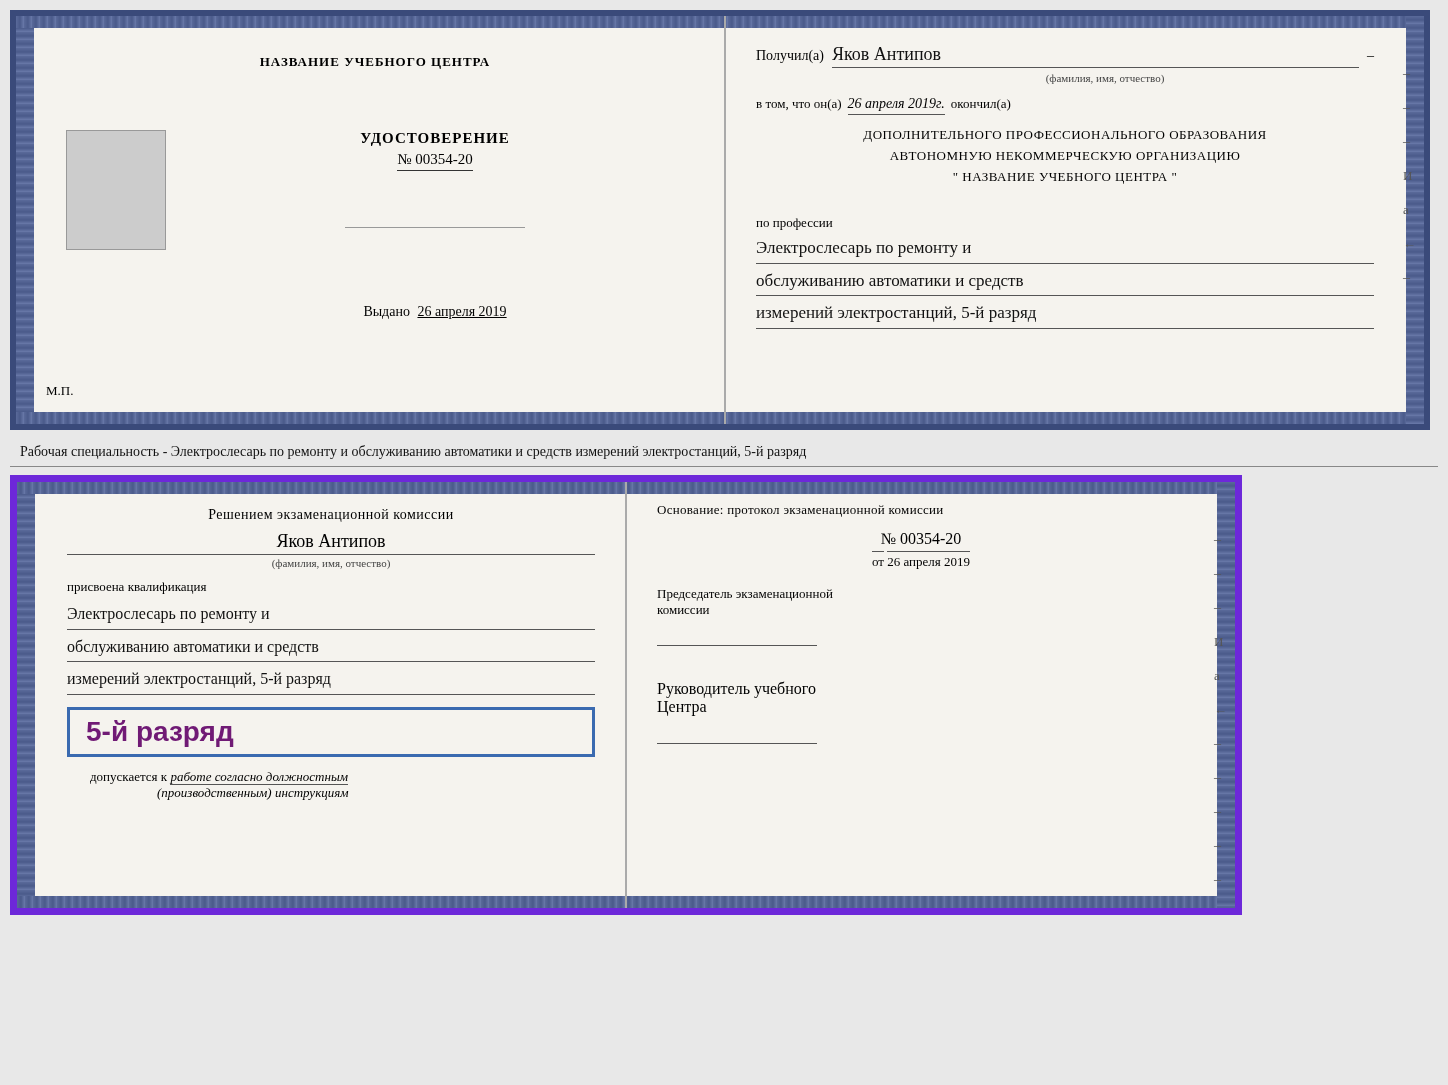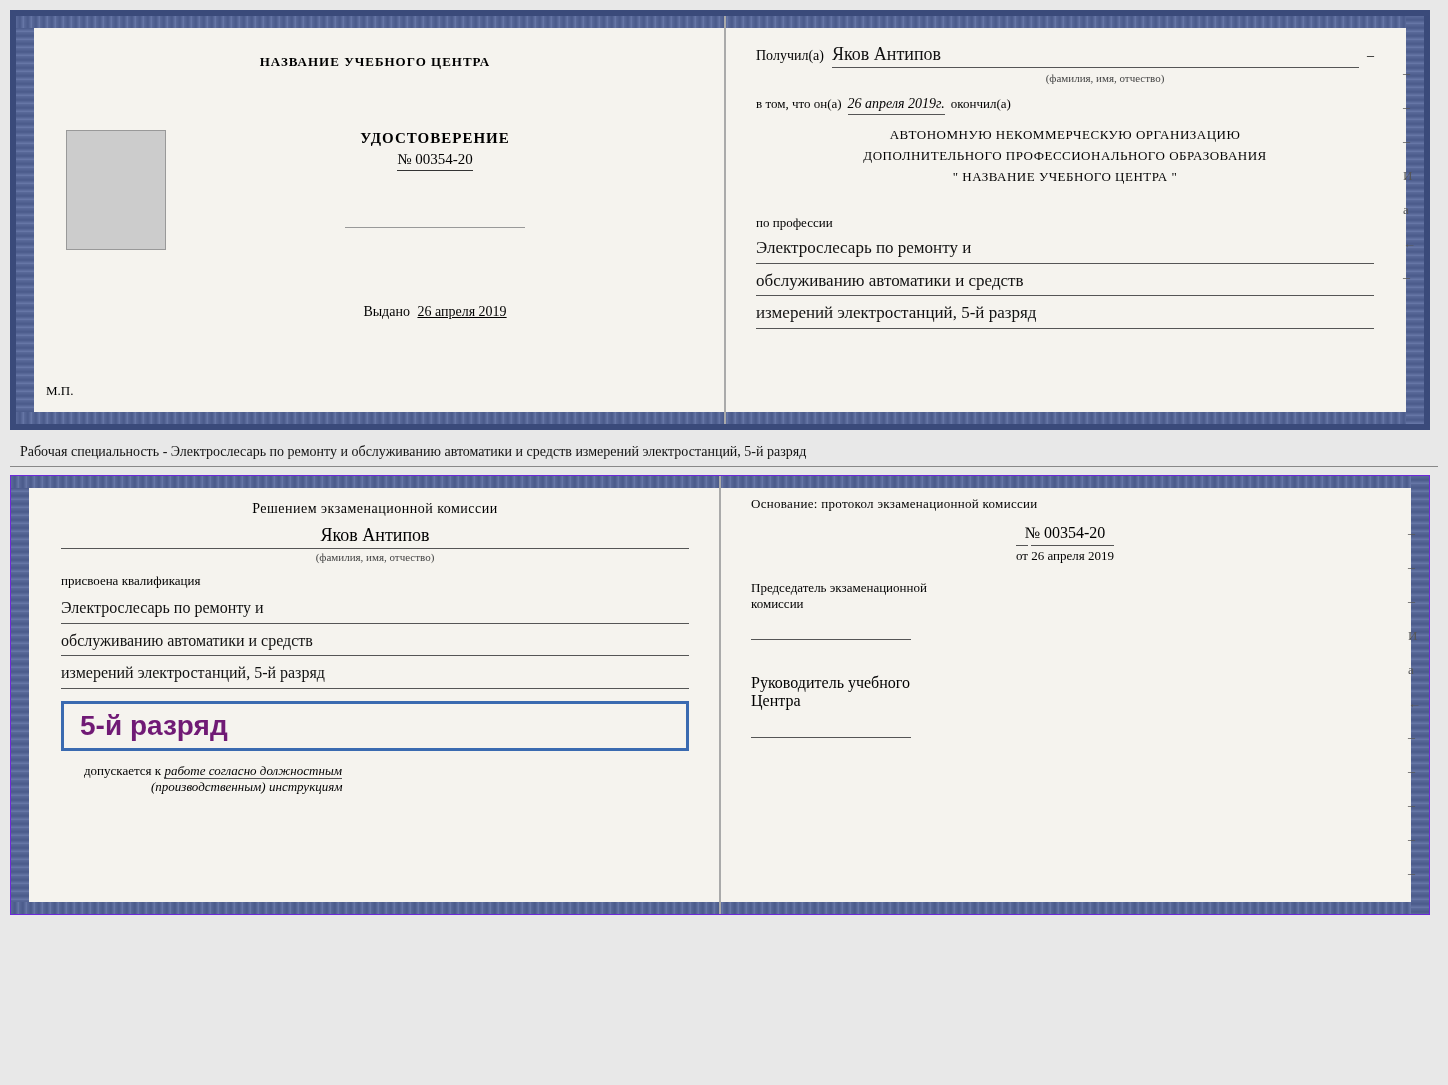--- a/index.html
+++ b/index.html
@@ -419,8 +419,8 @@
       </div>
 
       <div class="org-block">
+        <div>ДОПОЛНИТЕЛЬНОГО ПРОФЕССИОНАЛЬНОГО ОБРАЗОВАНИЯ</div>
         <div>АВТОНОМНУЮ НЕКОММЕРЧЕСКУЮ ОРГАНИЗАЦИЮ</div>
-        <div>ДОПОЛНИТЕЛЬНОГО ПРОФЕССИОНАЛЬНОГО ОБРАЗОВАНИЯ</div>
         <div>" НАЗВАНИЕ УЧЕБНОГО ЦЕНТРА "</div>
       </div>
 

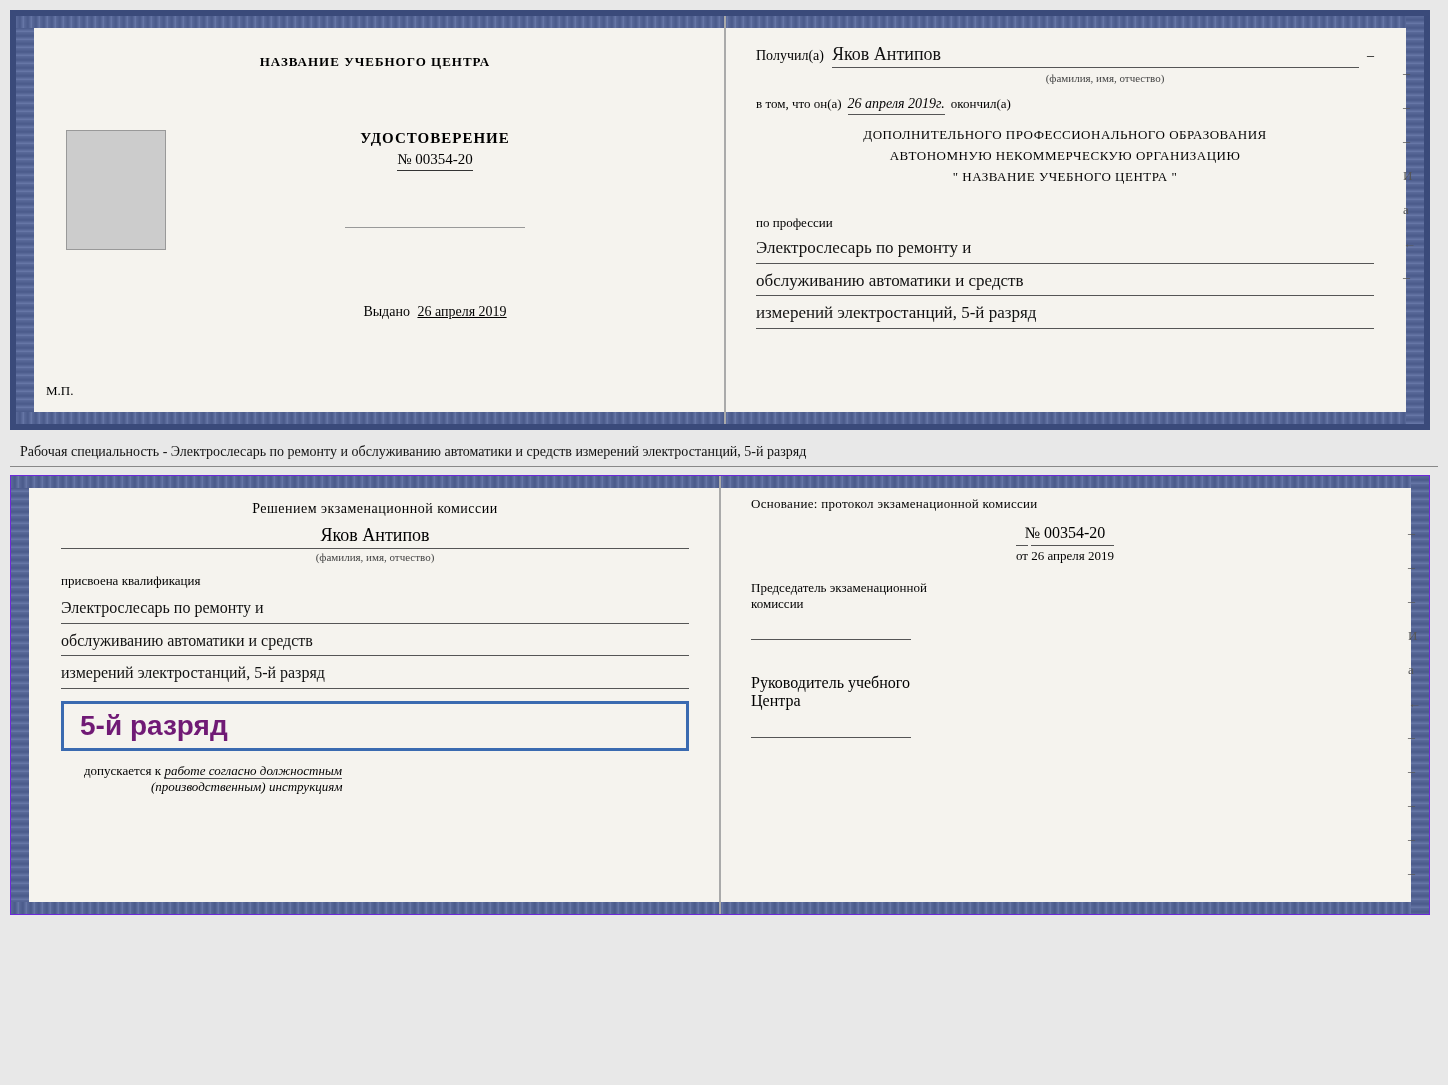--- a/index.html
+++ b/index.html
@@ -227,9 +227,9 @@
     
     .cert-book-bottom {
       display: flex;
-      border: 1px solid #6d28d9;
+      border: 7px solid #6d28d9;
       background: #f5f3ee;
-      width: 1420px;
+      width: 1232px;
       min-height: 440px;
       position: relative;
     }

